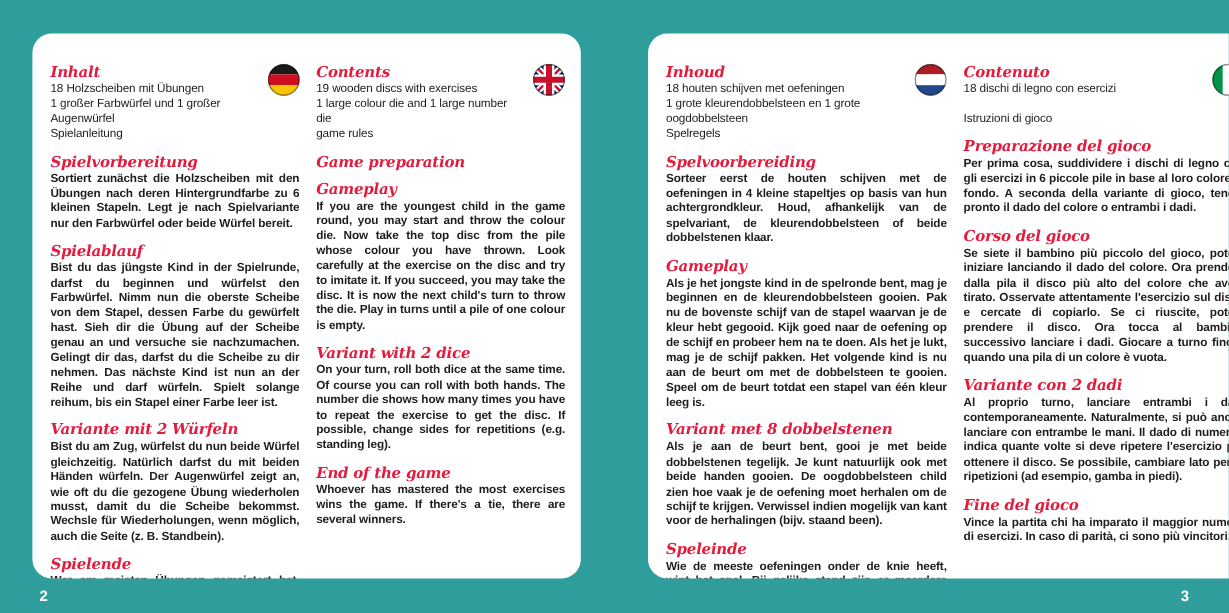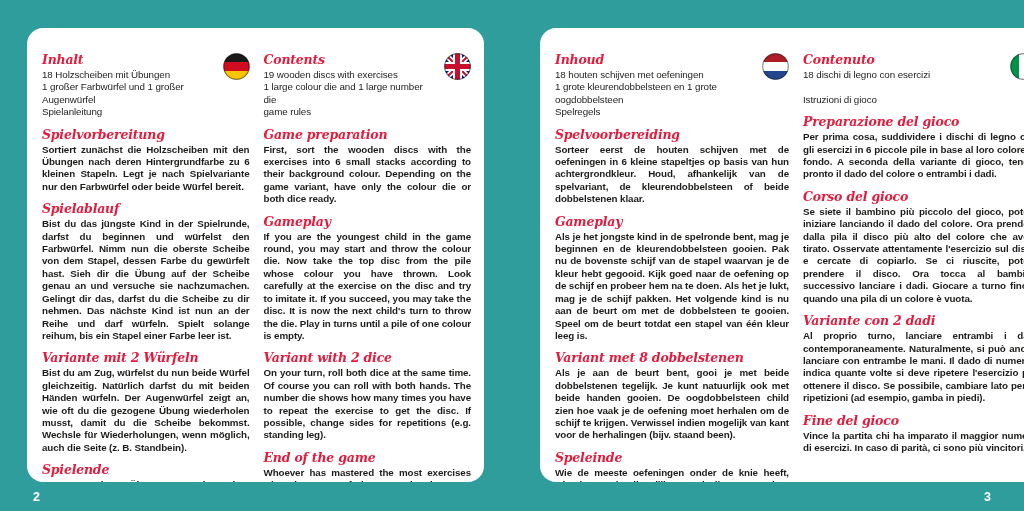--- a/index.html
+++ b/index.html
@@ -122,7 +122,6 @@
       <span>game rules</span>
     </p>
     <h3 class="hd">Game preparation</h3>
-    <p class="body">First, sort the wooden discs with the exercises into 6 small stacks according to their background colour. Depending on the game variant, have only the colour die or both dice ready.</p>
     <h3 class="hd">Gameplay</h3>
     <p class="body">If you are the youngest child in the game round, you may start and throw the colour die. Now take the top disc from the pile whose colour you have thrown. Look carefully at the exercise on the disc and try to imitate it. If you succeed, you may take the disc. It is now the next child's turn to throw the die. Play in turns until a pile of one colour is empty.</p>
     <h3 class="hd">Variant with 2 dice</h3>

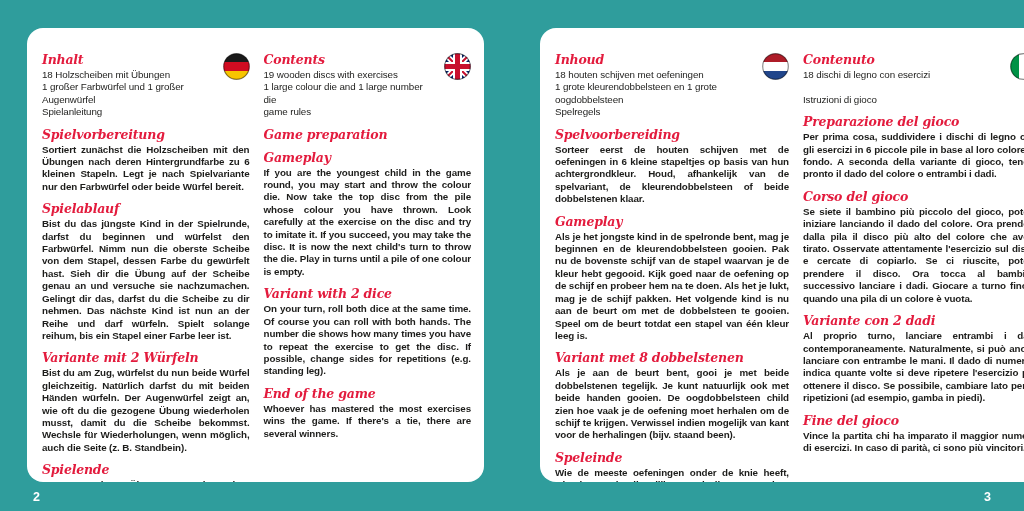--- a/index.html
+++ b/index.html
@@ -155,7 +155,7 @@
       <span>Spelregels</span>
     </p>
     <h3 class="hd">Spelvoorbereiding</h3>
-    <p class="body">Sorteer eerst de houten schijven met de oefeningen in 6 kleine stapeltjes op basis van hun achtergrondkleur. Houd, afhankelijk van de spelvariant, de kleurendobbelsteen of beide dobbelstenen klaar.</p>
+    <p class="body">Sorteer eerst de houten schijven met de oefeningen in 4 kleine stapeltjes op basis van hun achtergrondkleur. Houd, afhankelijk van de spelvariant, de kleurendobbelsteen of beide dobbelstenen klaar.</p>
     <h3 class="hd">Gameplay</h3>
     <p class="body">Als je het jongste kind in de spelronde bent, mag je beginnen en de kleurendobbelsteen gooien. Pak nu de bovenste schijf van de stapel waarvan je de kleur hebt gegooid. Kijk goed naar de oefening op de schijf en probeer hem na te doen. Als het je lukt, mag je de schijf pakken. Het volgende kind is nu aan de beurt om met de dobbelsteen te gooien. Speel om de beurt totdat een stapel van één kleur leeg is.</p>
     <h3 class="hd">Variant met 8 dobbelstenen</h3>

